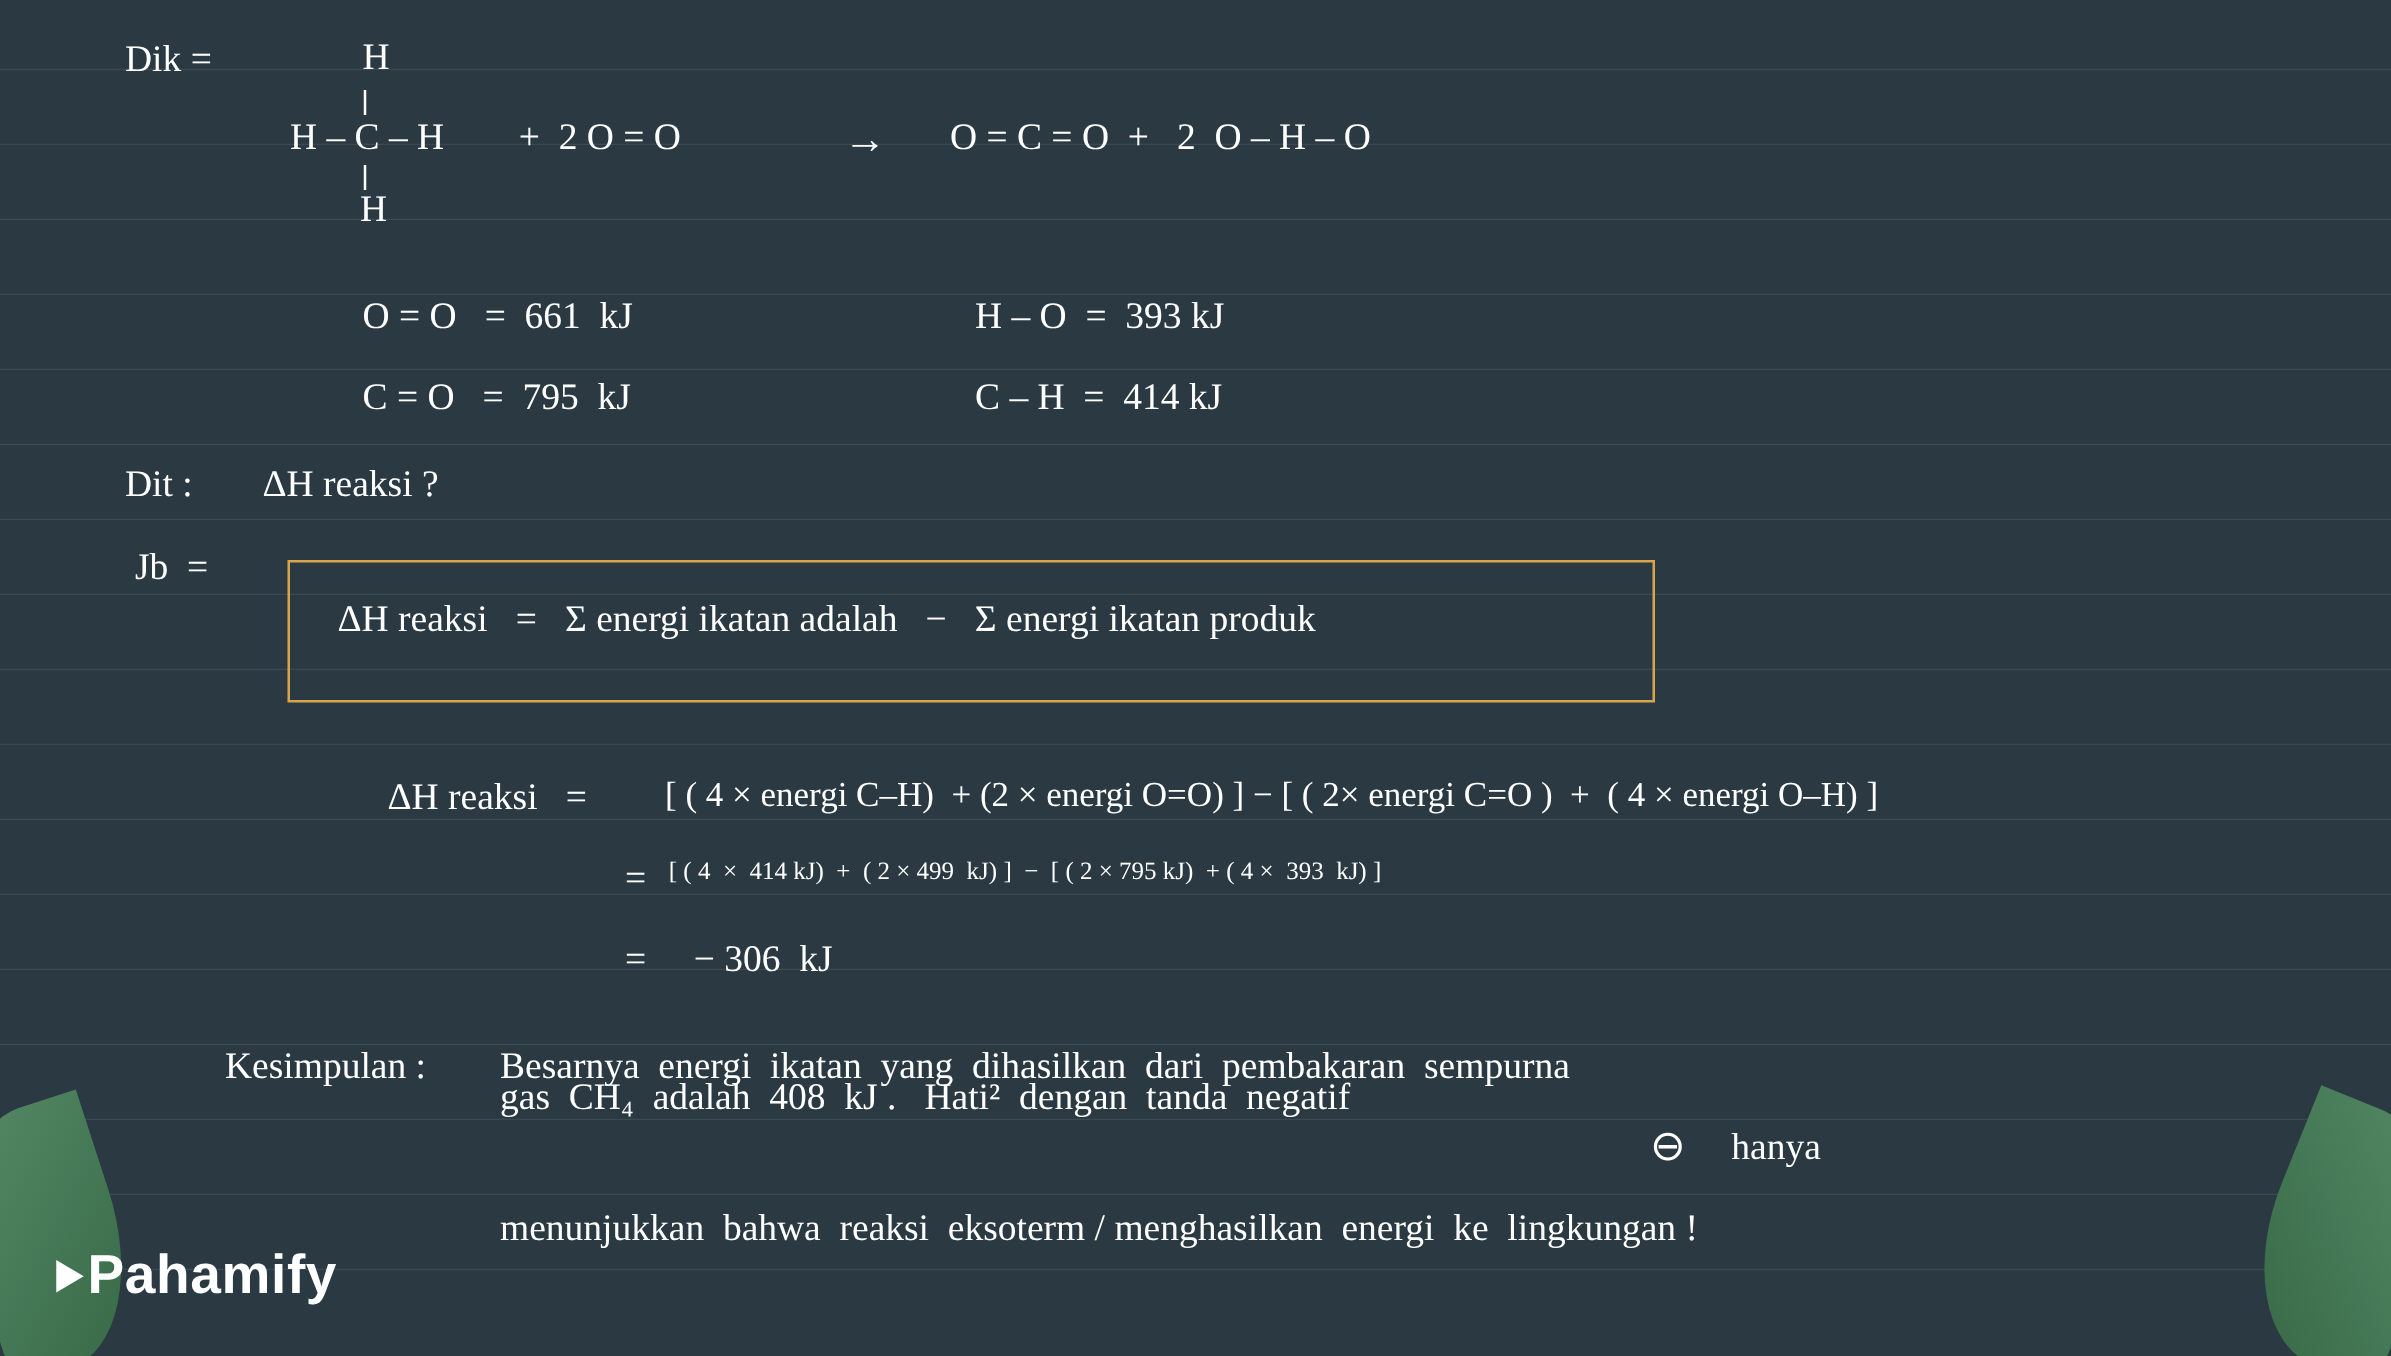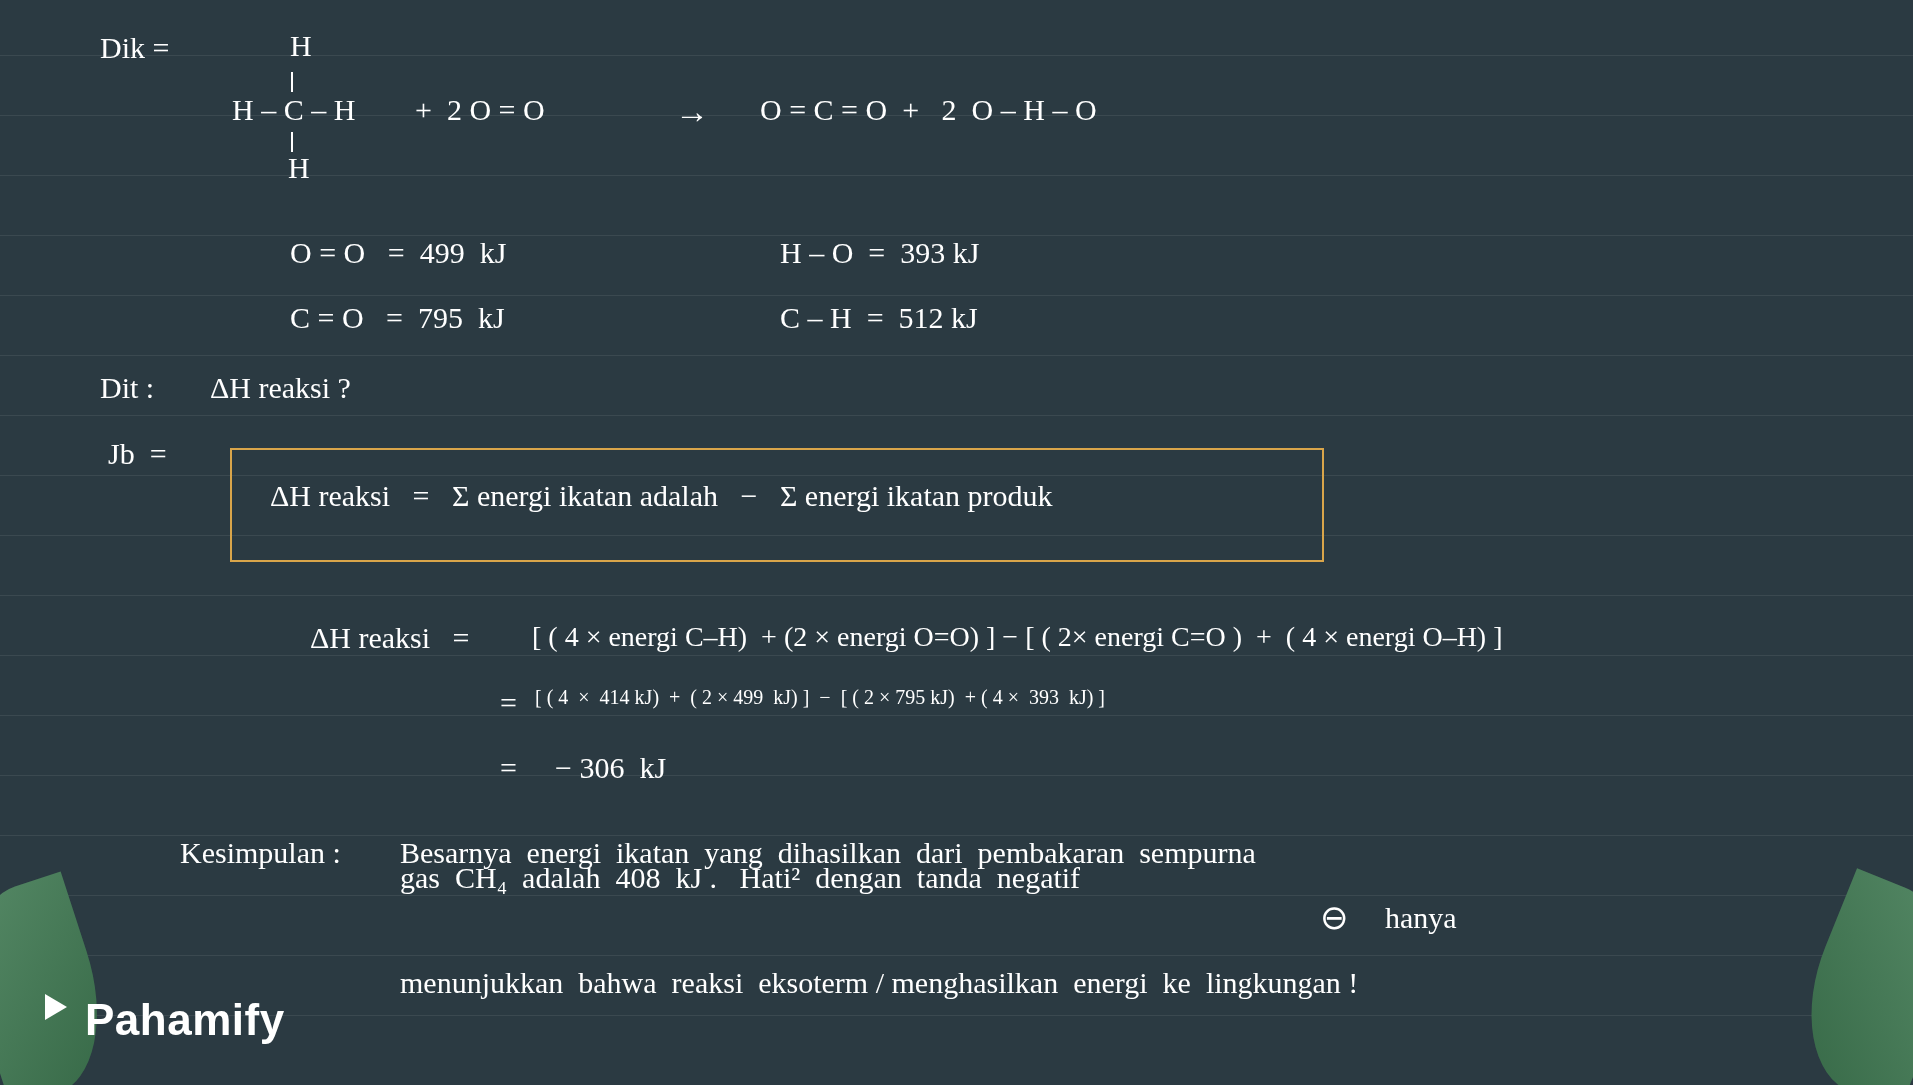--- a/index.html
+++ b/index.html
@@ -50,7 +50,7 @@
 <div class="t" style="left:675px;top:92px;font-size:34px">→</div>
 <div class="t" style="left:760px;top:92px">O = C = O  +   2  O – H – O</div>
 
-<div class="t" style="left:290px;top:235px">O = O   =  499  kJ</div>
+<div class="t" style="left:290px;top:235px">O = O   =  661  kJ</div>
 <div class="t" style="left:290px;top:300px">C = O   =  795  kJ</div>
 <div class="t" style="left:780px;top:235px">H – O  =  393 kJ</div>
 <div class="t" style="left:780px;top:300px">C – H  =  512 kJ</div>

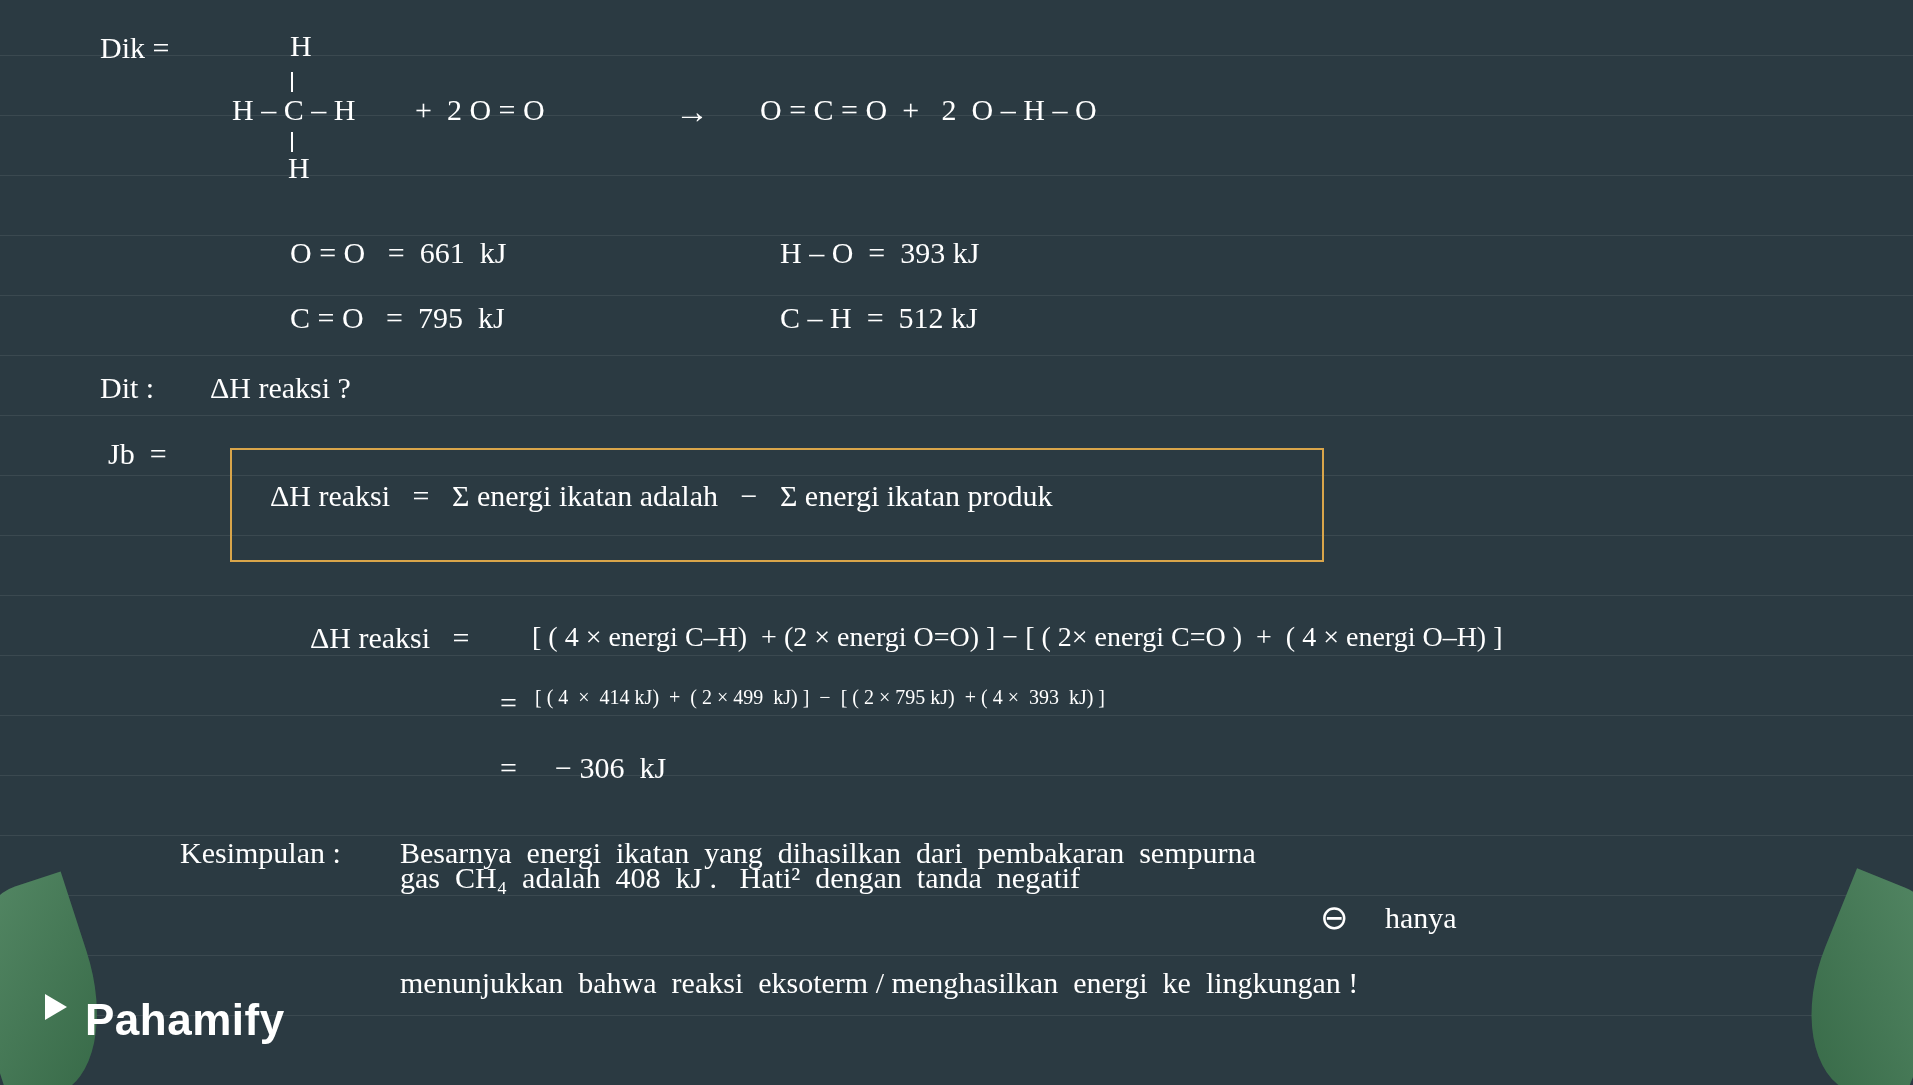--- a/index.html
+++ b/index.html
@@ -53,7 +53,7 @@
 <div class="t" style="left:290px;top:235px">O = O   =  661  kJ</div>
 <div class="t" style="left:290px;top:300px">C = O   =  795  kJ</div>
 <div class="t" style="left:780px;top:235px">H – O  =  393 kJ</div>
-<div class="t" style="left:780px;top:300px">C – H  =  512 kJ</div>
+<div class="t" style="left:780px;top:300px">C – H  =  414 kJ</div>
 
 <div class="t" style="left:100px;top:370px">Dit :</div>
 <div class="t" style="left:210px;top:370px">ΔH reaksi ?</div>

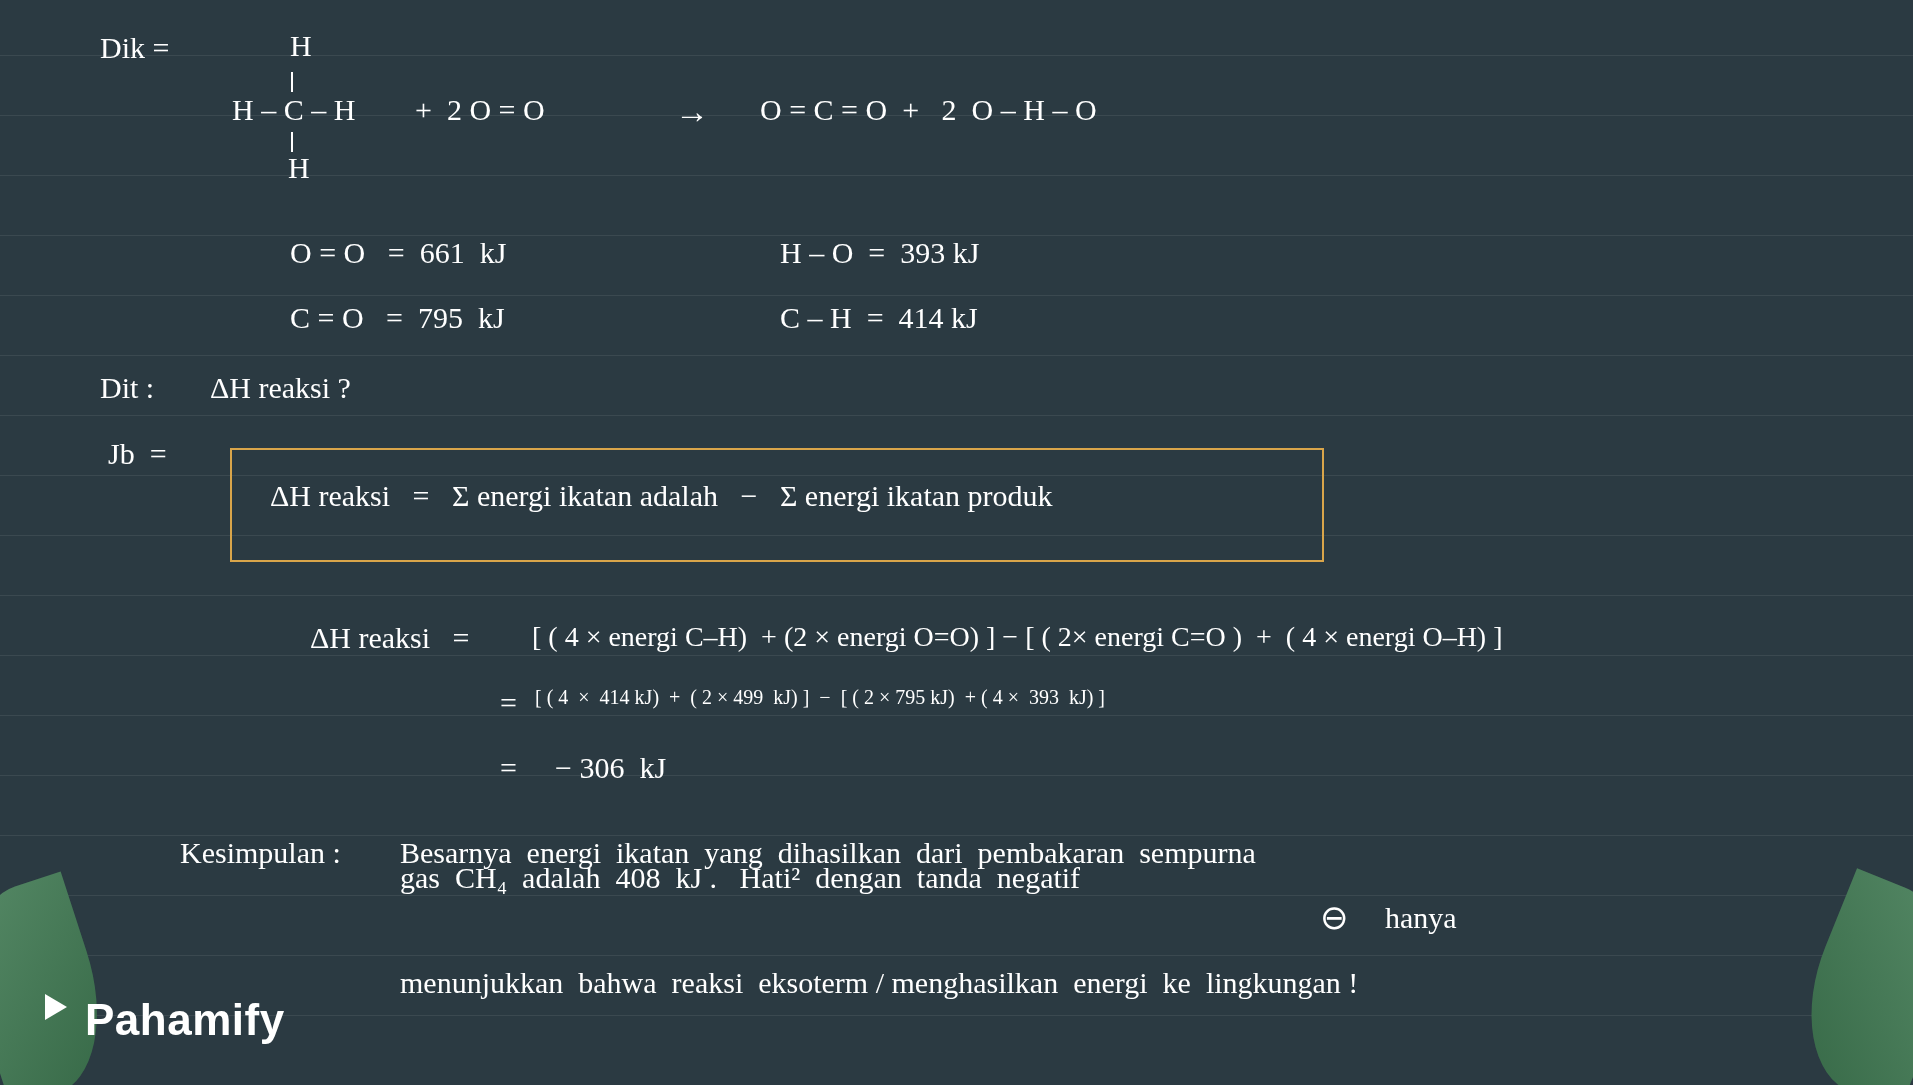--- a/index.html
+++ b/index.html
@@ -8,7 +8,7 @@
   .t{position:absolute;white-space:pre}
   .frac-bar{position:absolute;width:22px;height:2px;background:#fff}
   .box{position:absolute;border:2px solid #d9a54a}
-  .logo-wrap{position:absolute;left:45px;bottom:38px;display:flex;align-items:flex-start;gap:18px}
+  .logo-wrap{position:absolute;left:45px;bottom:38px;display:flex;align-items:center;gap:3px}
   .logo-text{font-family:Arial,Helvetica,sans-serif;font-weight:700;font-size:44px;color:#fff;letter-spacing:.5px}
   .leaf{position:absolute;border-radius:60% 0 60% 0}
   .leaf::after{content:"";position:absolute;inset:0;border-radius:60% 0 60% 0;background:linear-gradient(135deg,rgba(255,255,255,.12),rgba(0,0,0,.15))}

